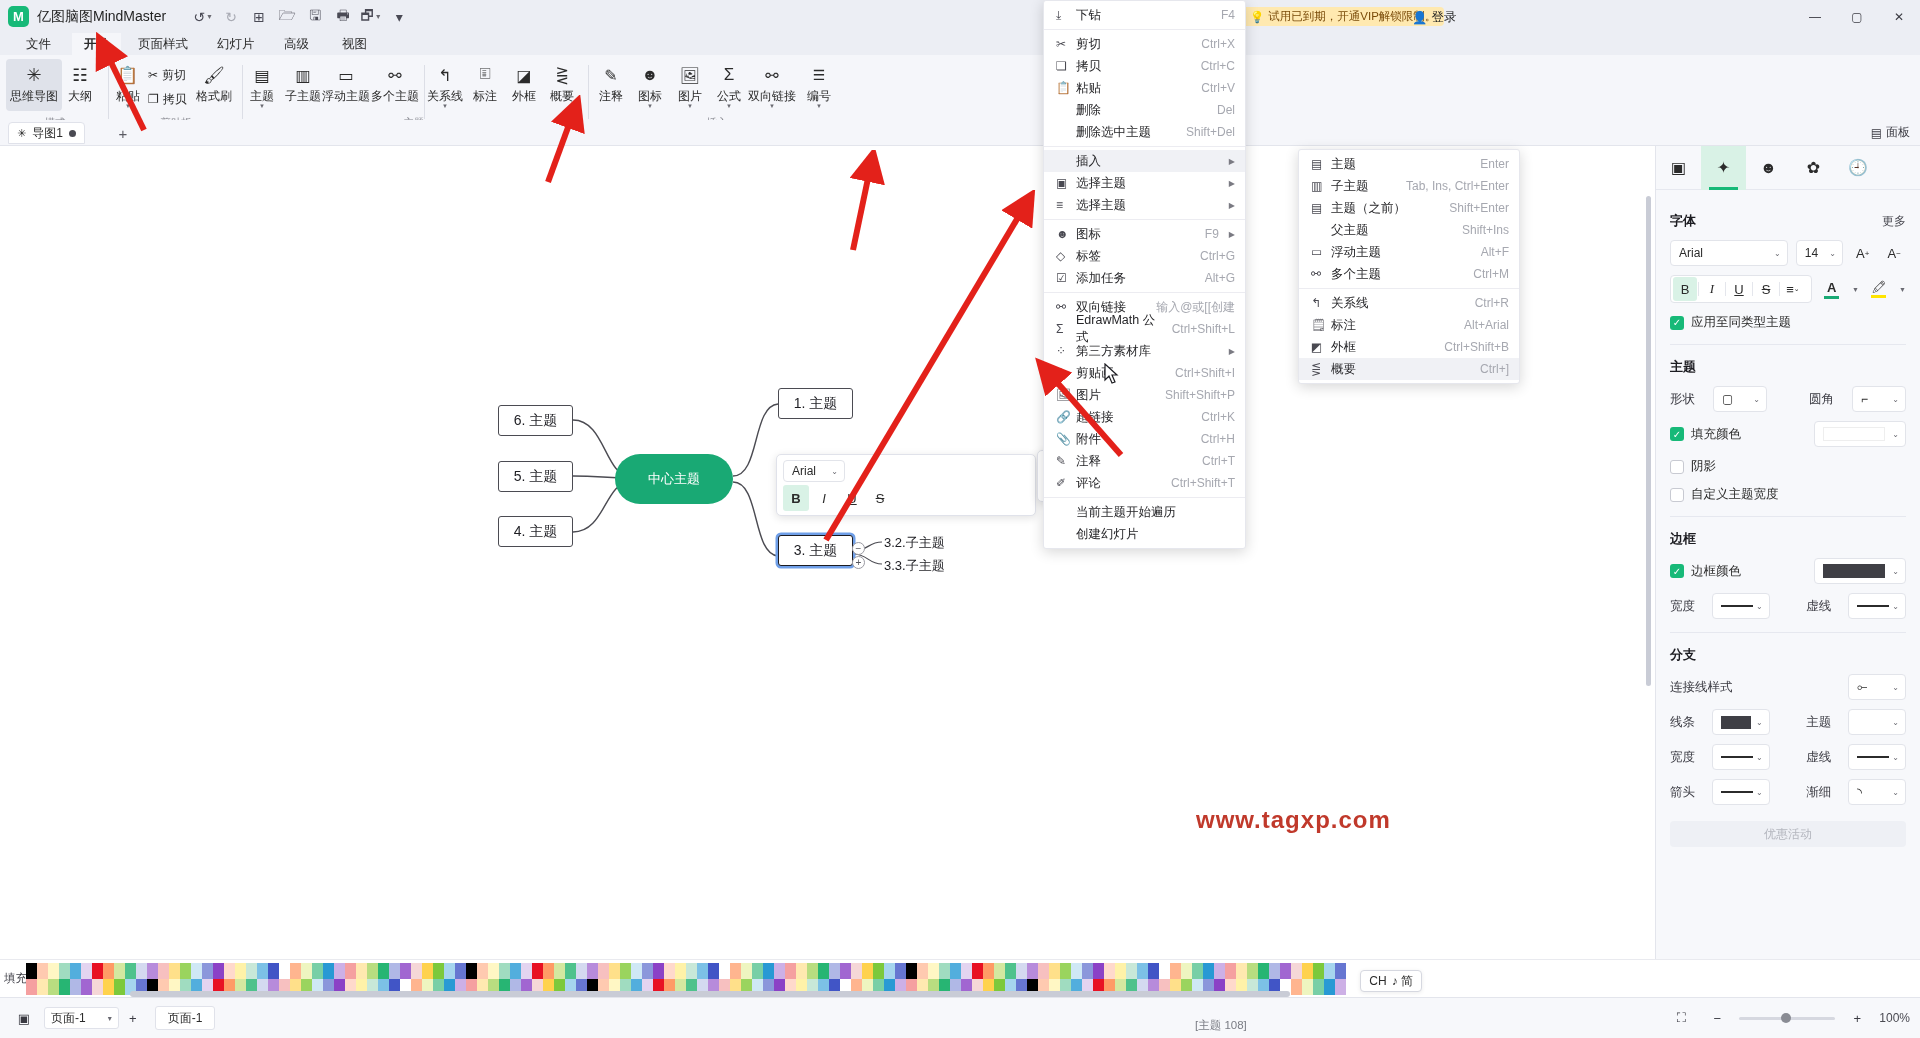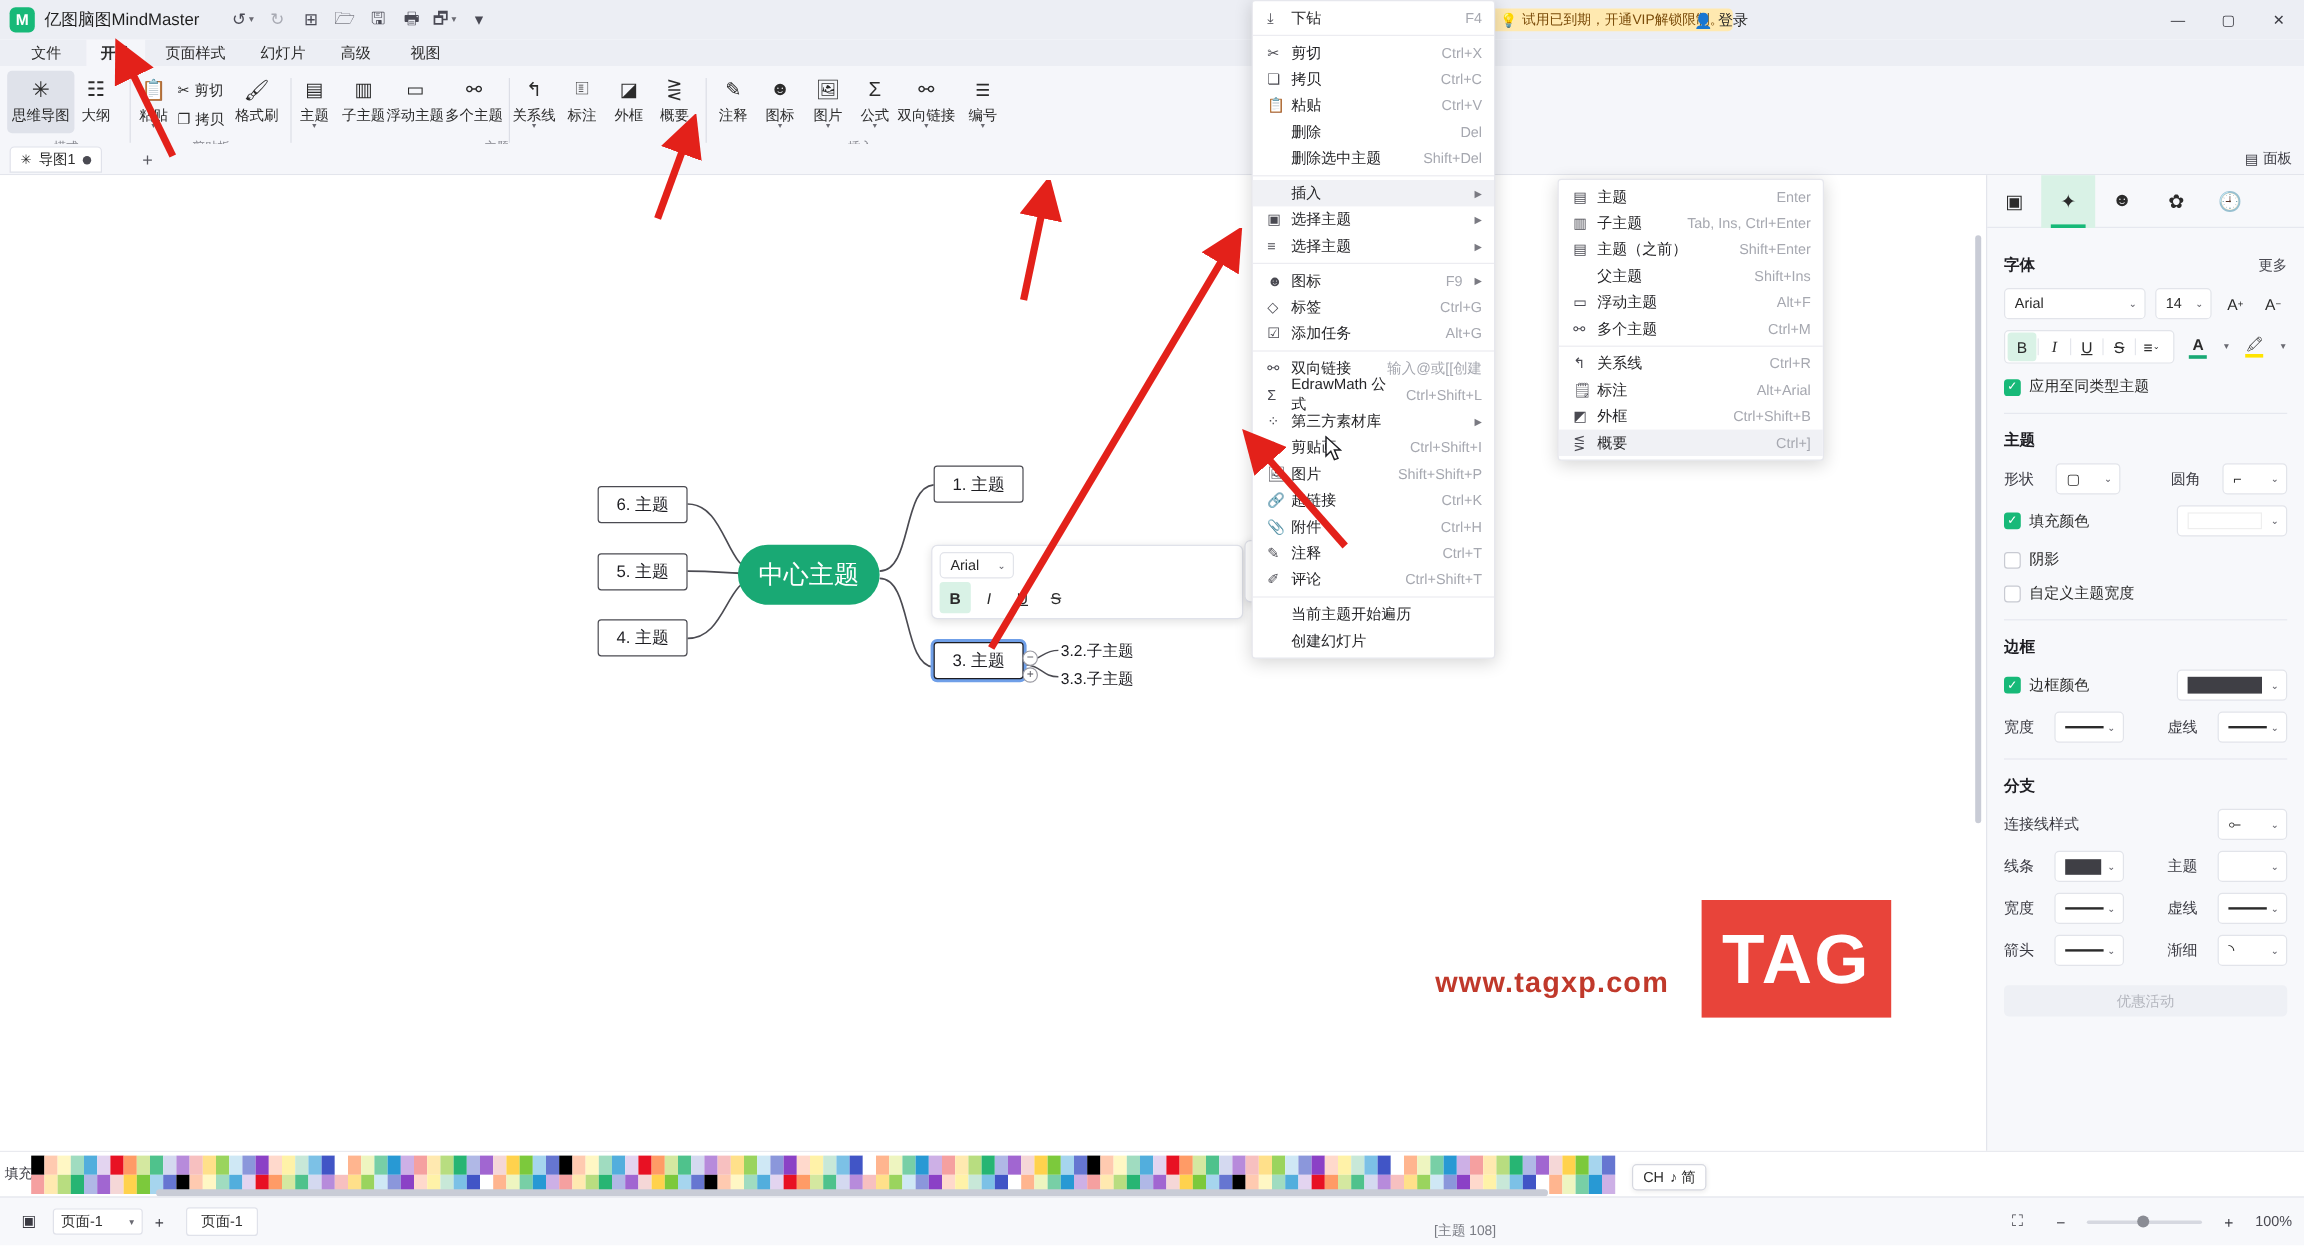--- a/index.html
+++ b/index.html
@@ -112,7 +112,7 @@
   }
   .center {
     position:absolute; background:#19a974; border:none; border-radius:26px;
-    color:#fff; font-size:21px; display:flex;align-items:center;justify-content:center;
+    color:#fff; font-size:13px; display:flex;align-items:center;justify-content:center;
   }
   .node.selected { border:1.6px solid #1c1c22; box-shadow:0 0 0 2.5px #6f9fe8; }
   .subnode { position:absolute; font-size:13px; color:#1d1d22; white-space:nowrap; }

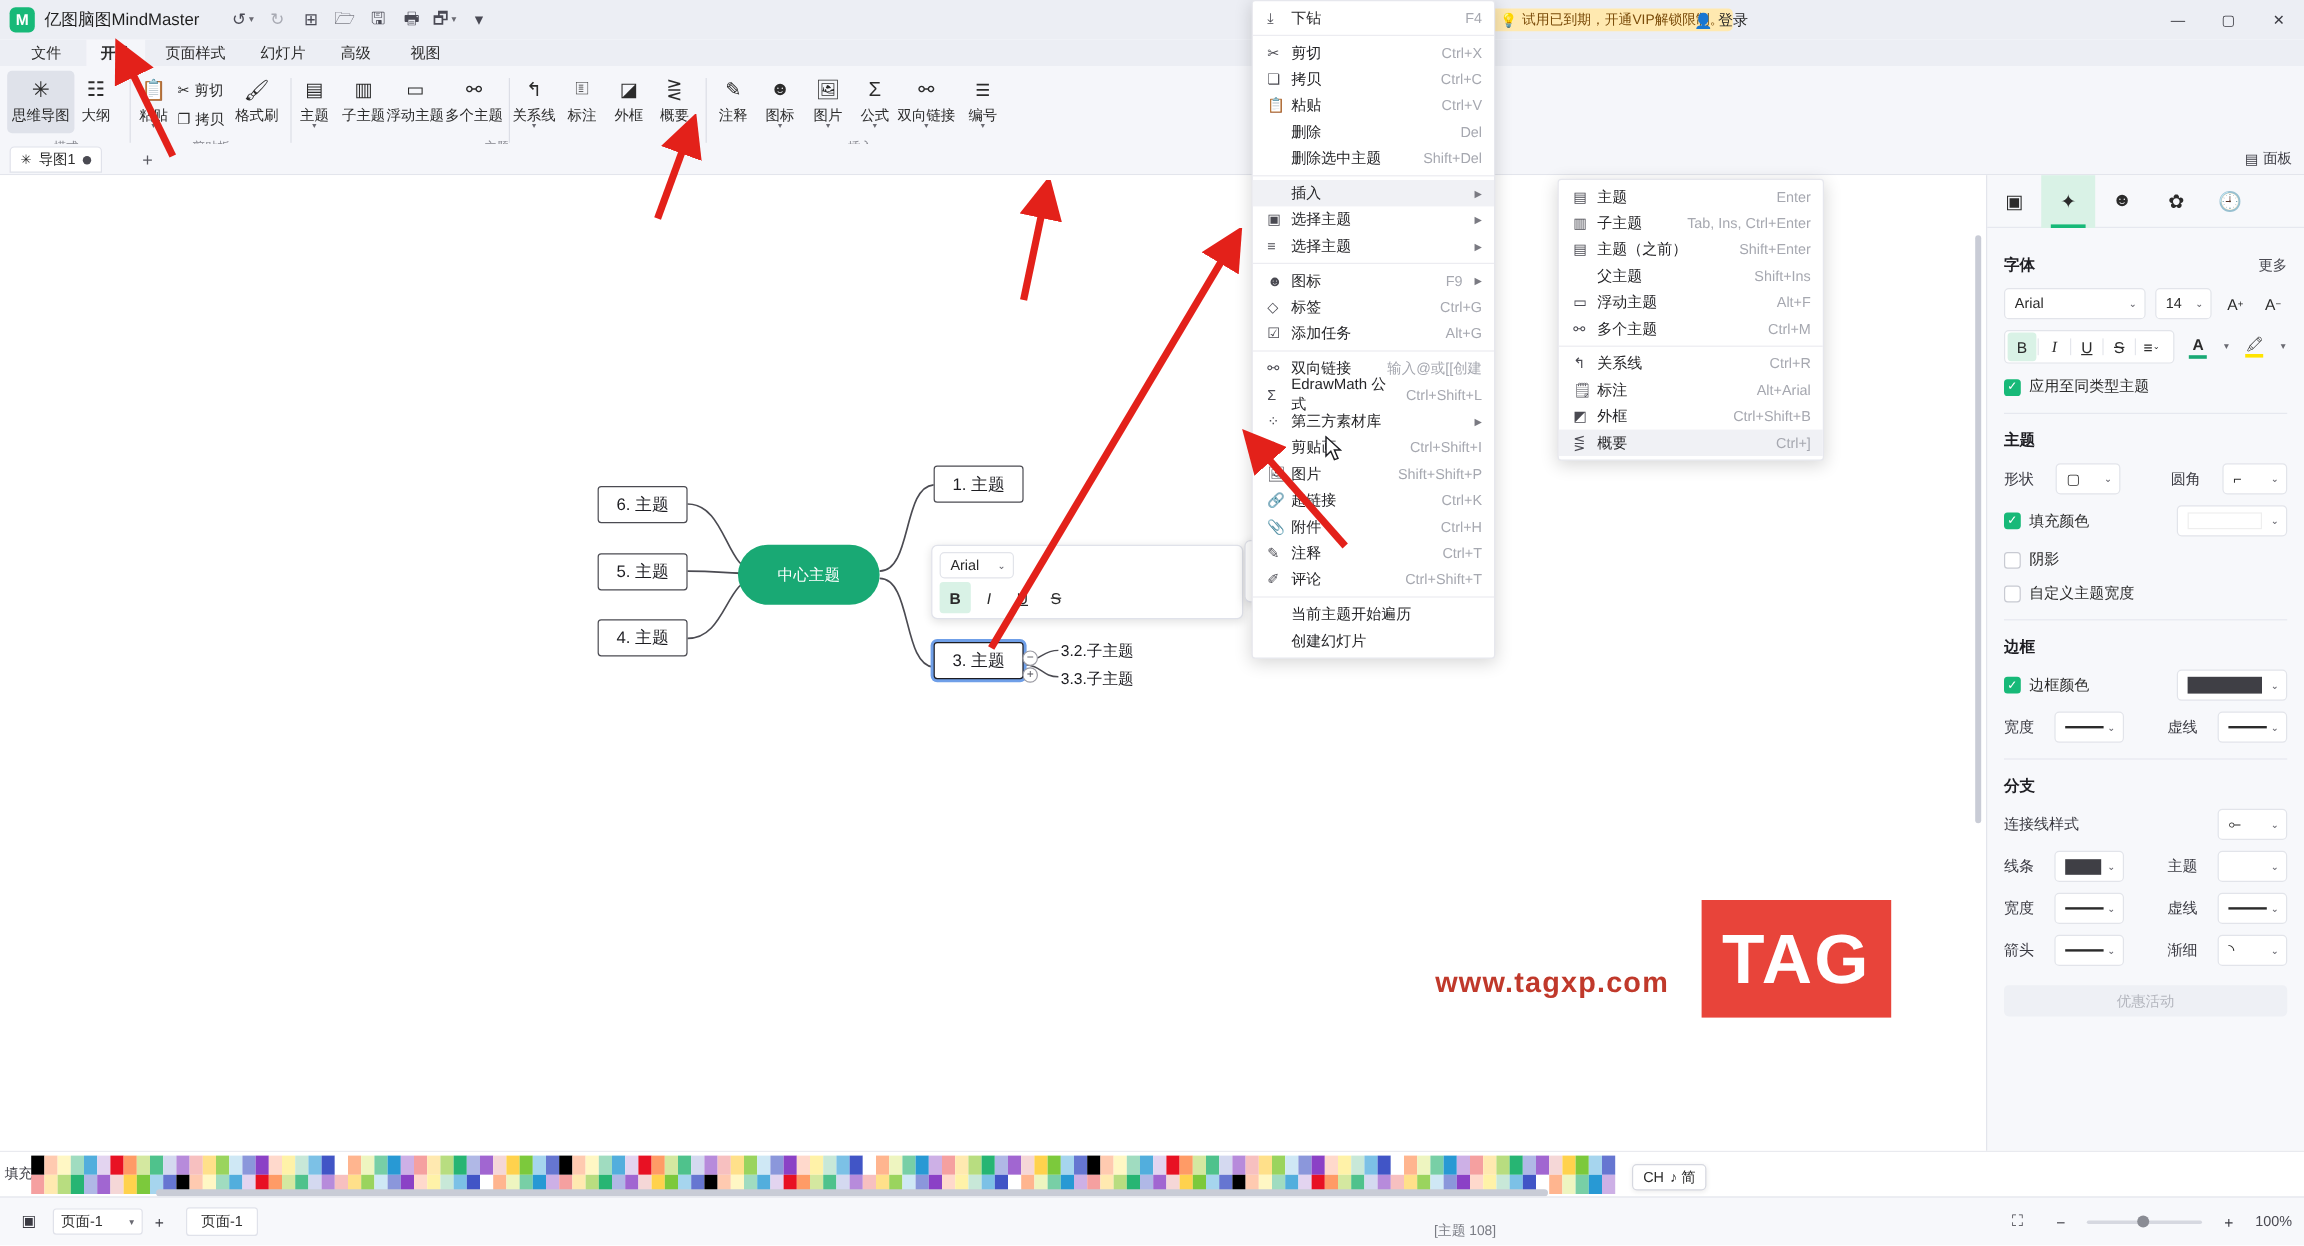--- a/index.html
+++ b/index.html
@@ -1150,7 +1150,6 @@
   </svg>
 
   <div class="wm-url">www.tagxp.com</div>
-  <div class="wm-tag">TAG</div>
 
 </div>
 

